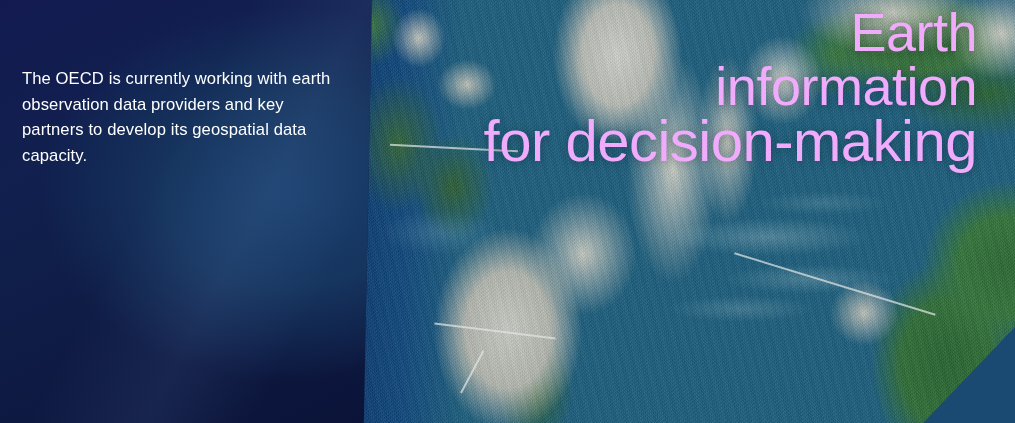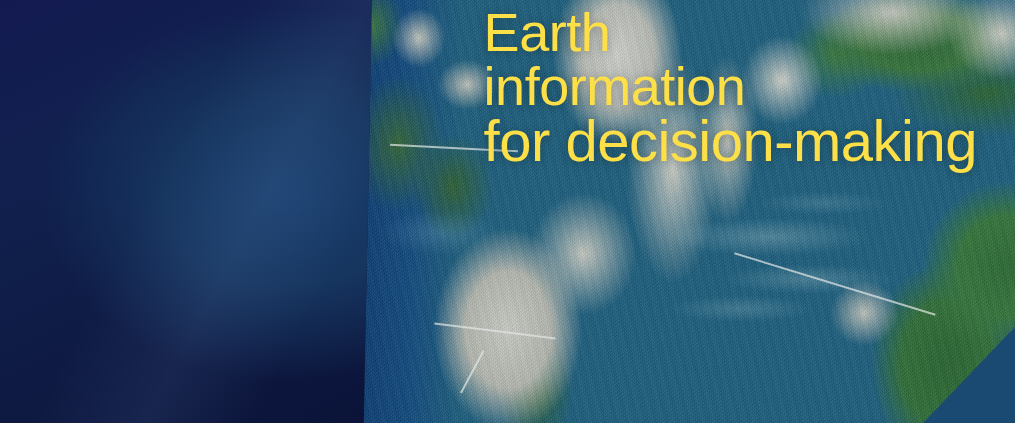--- a/index.html
+++ b/index.html
@@ -143,8 +143,8 @@
     position: absolute;
     right: 38px;
     top: 6px;
-    text-align: left;
-    color: #fde047;
+    text-align: right;
+    color: #f0abfc;
     z-index: 5;
   }
   #headline .hl {

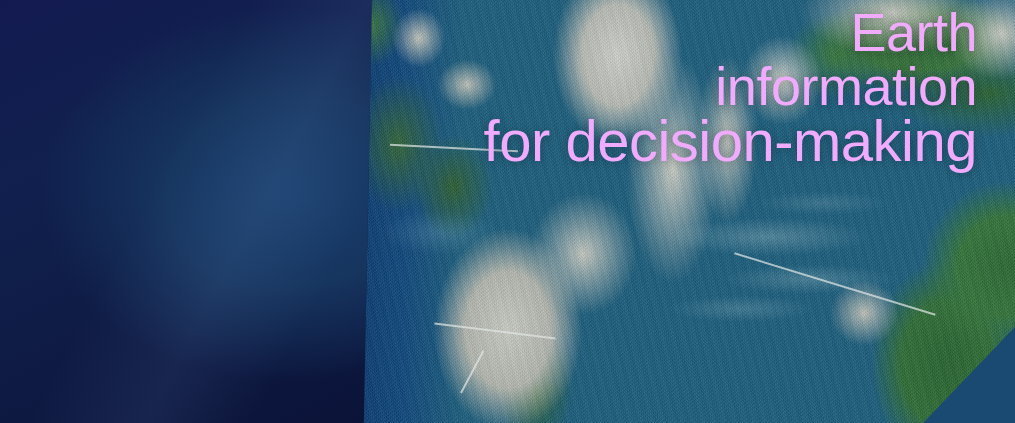--- a/index.html
+++ b/index.html
@@ -193,6 +193,7 @@
   </div>
 
   <div id="body-copy">
+    <p>The OECD is currently working with earth observation data providers and key partners to develop its geospatial data capacity.</p>
   </div>
 
   <div id="headline">

